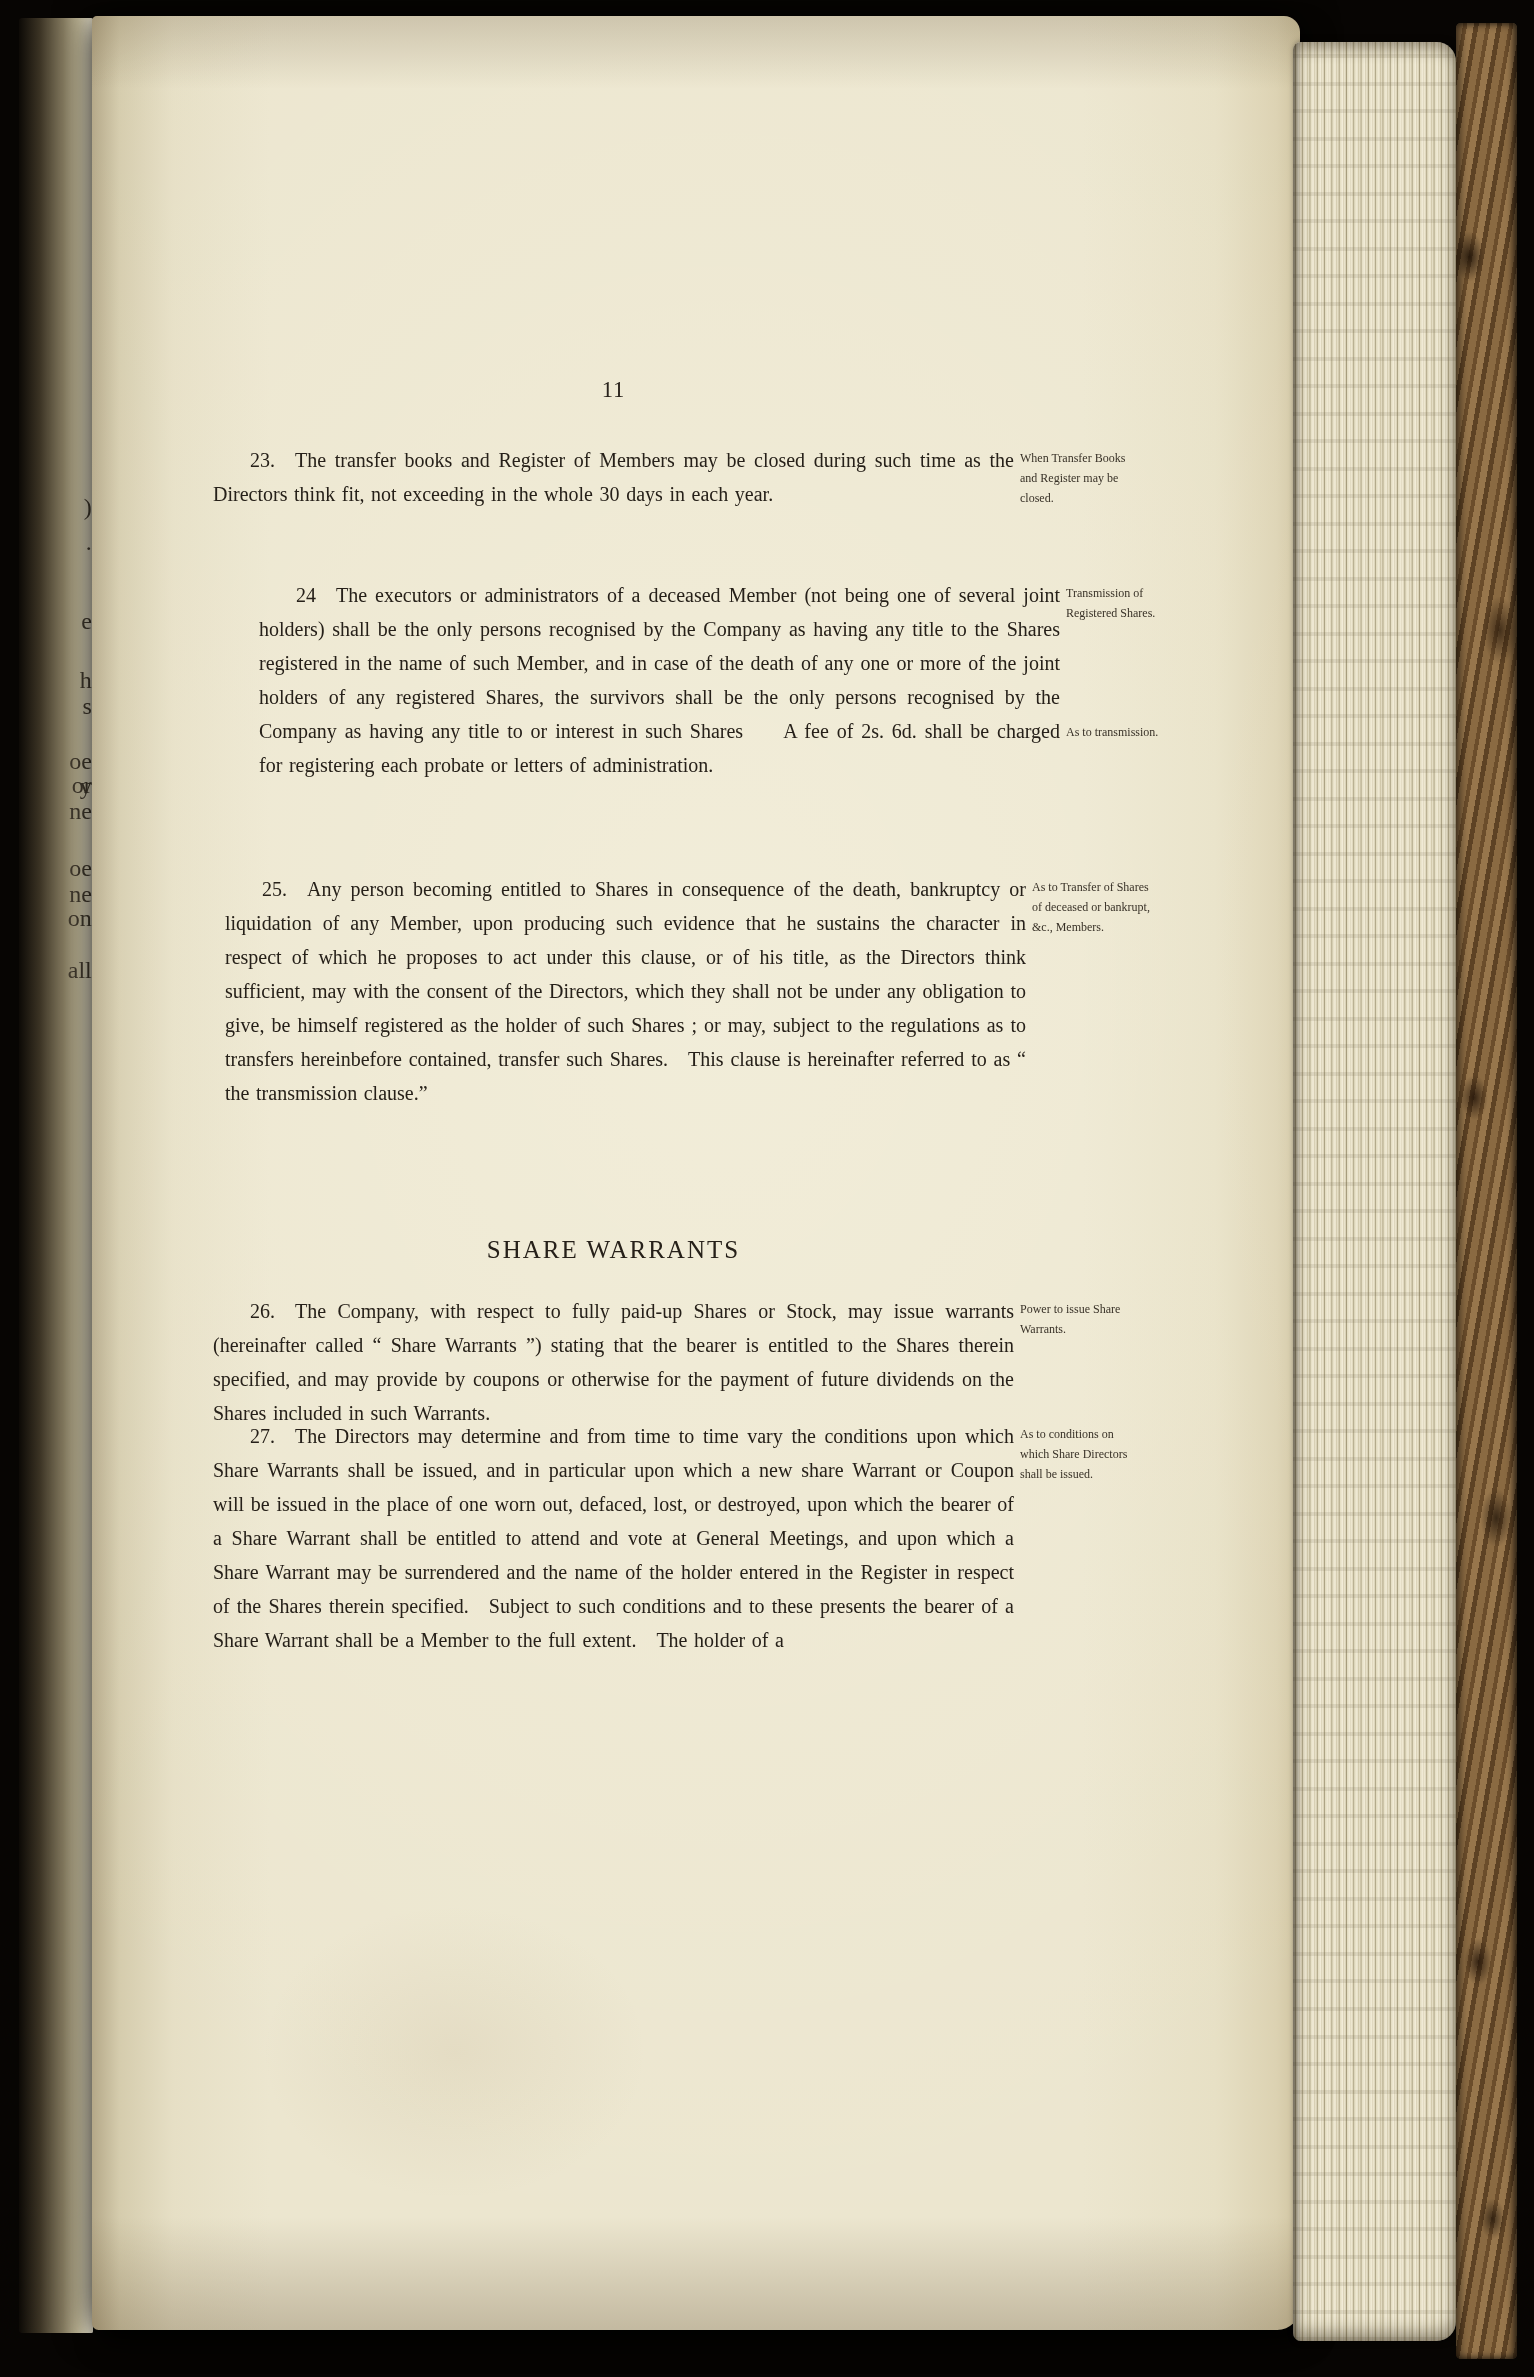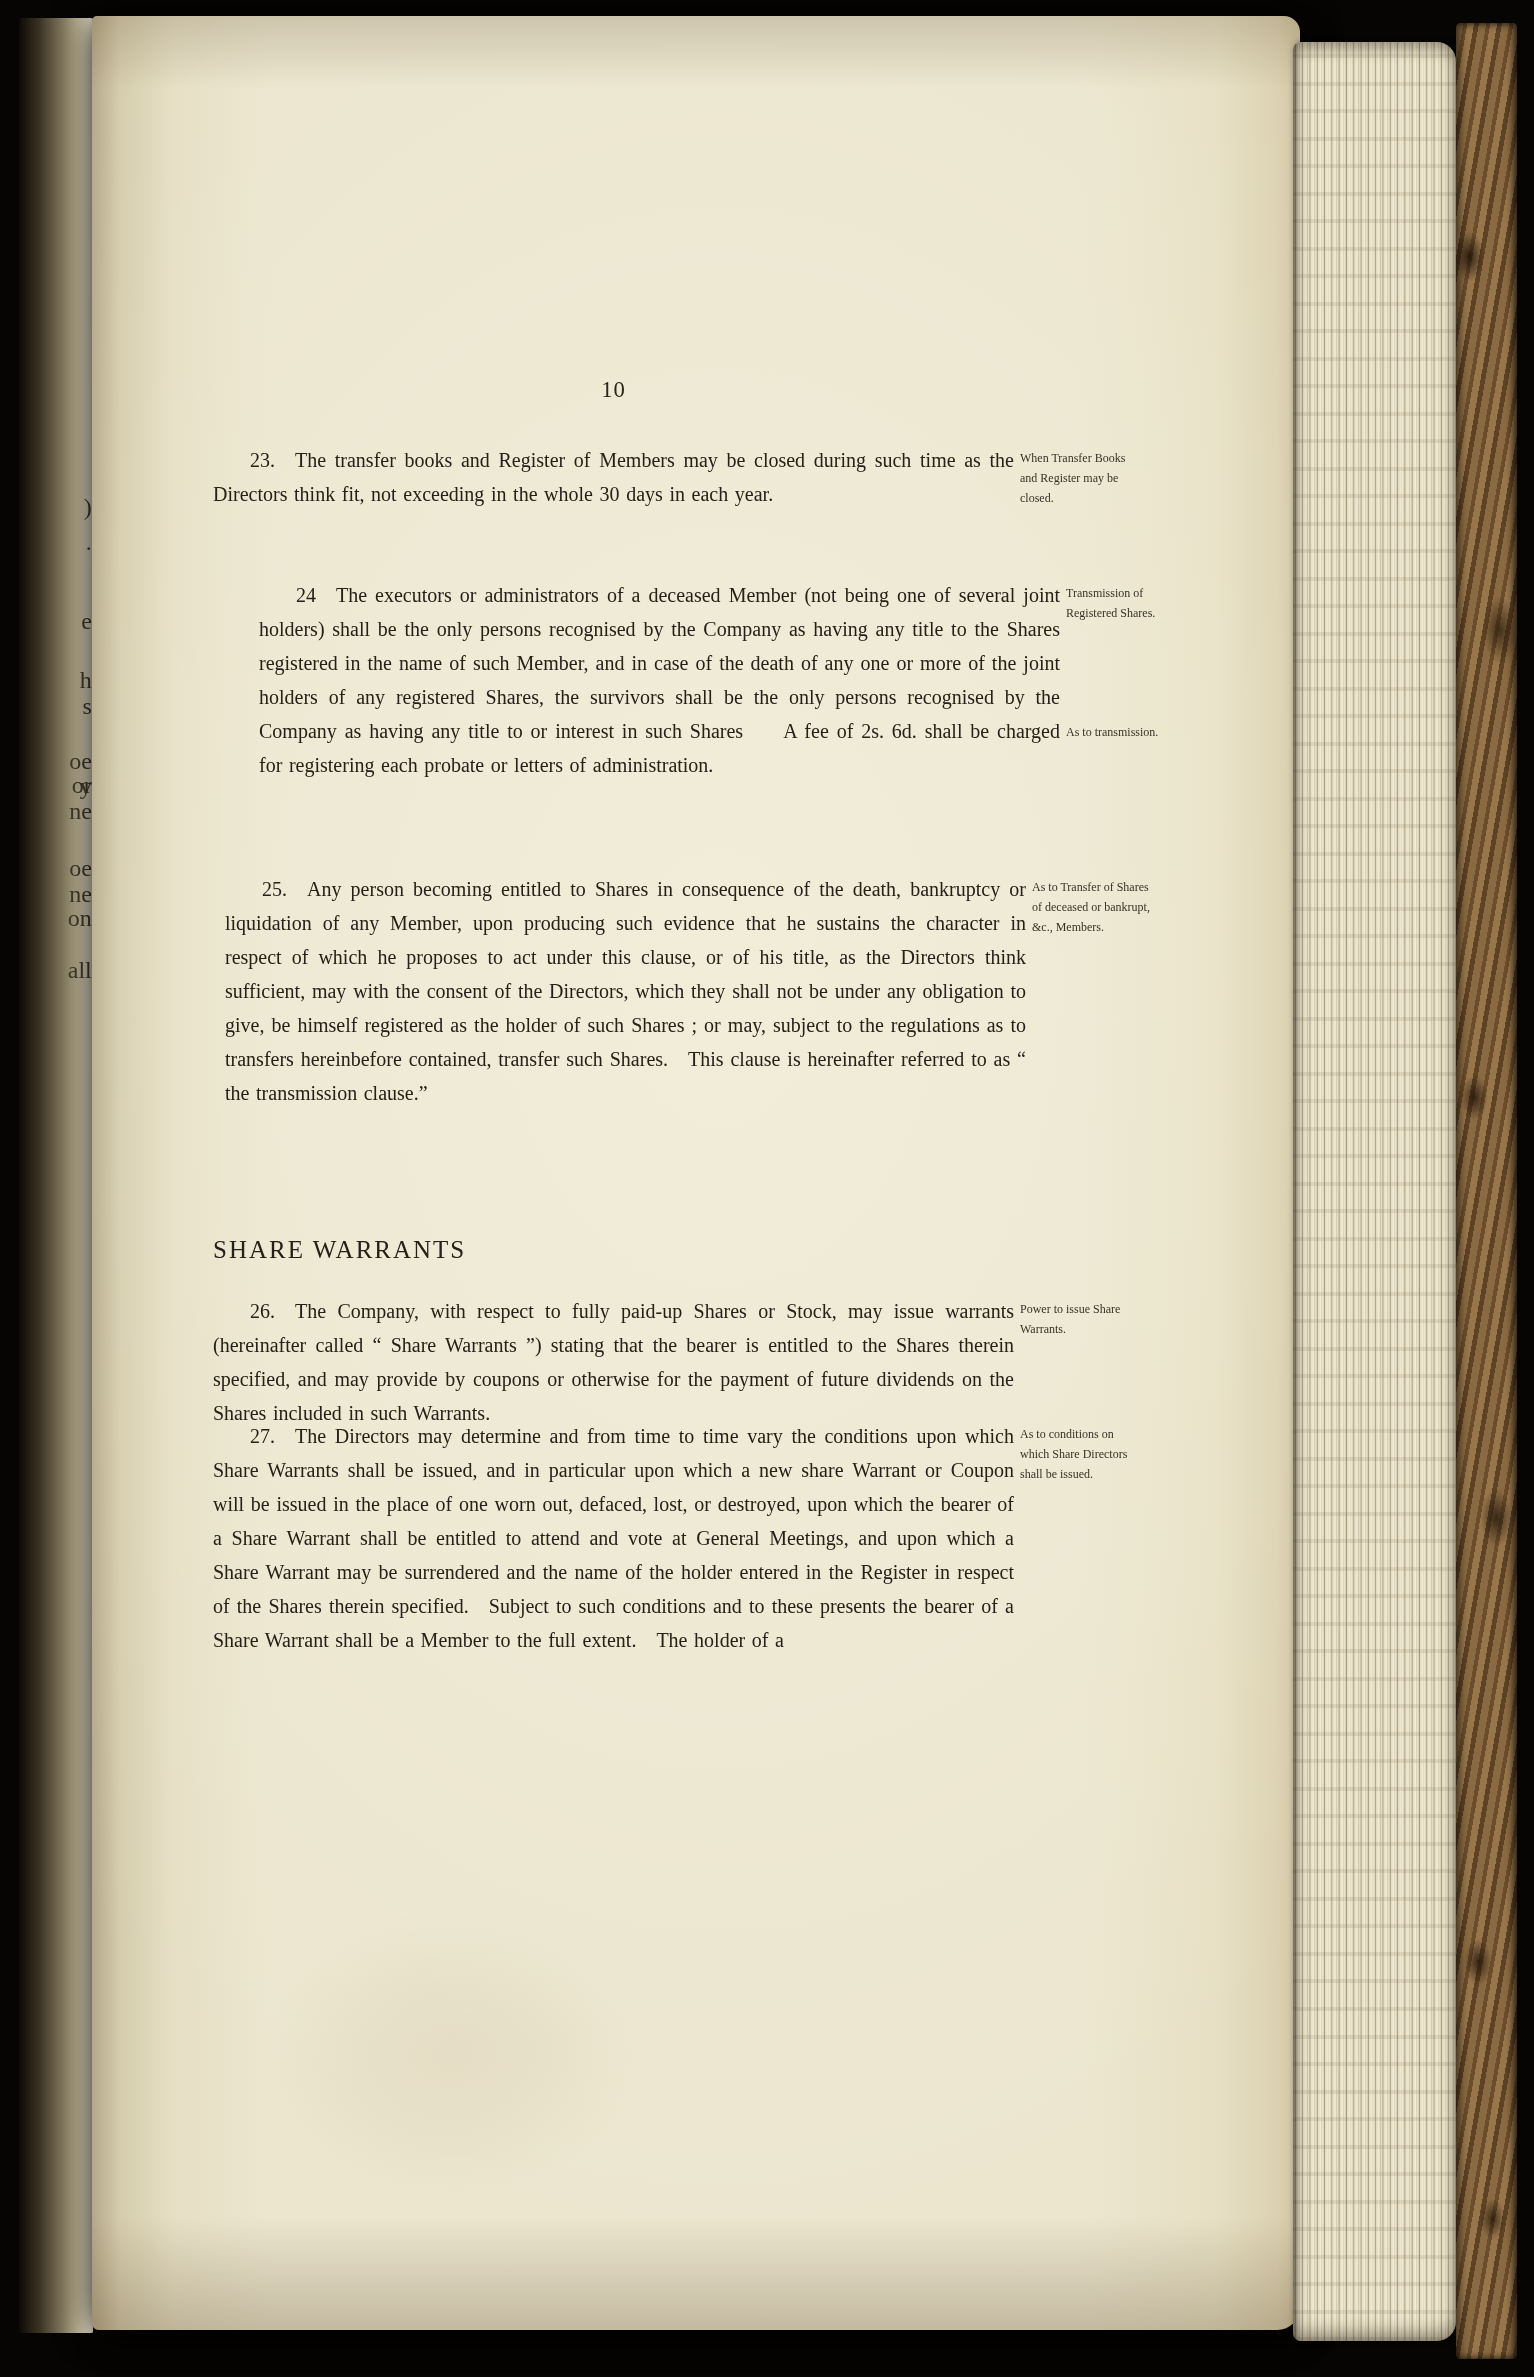--- a/index.html
+++ b/index.html
@@ -175,7 +175,7 @@
 
   <div class="page">
 
-    <div class="page-number">10</div>
+    <div class="page-number">11</div>
 
     <section class="para para-23">
       <div class="body-text">23. The transfer books and Register of Members may be closed during such time as the Directors think fit, not exceeding in the whole 30 days in each year.</div>

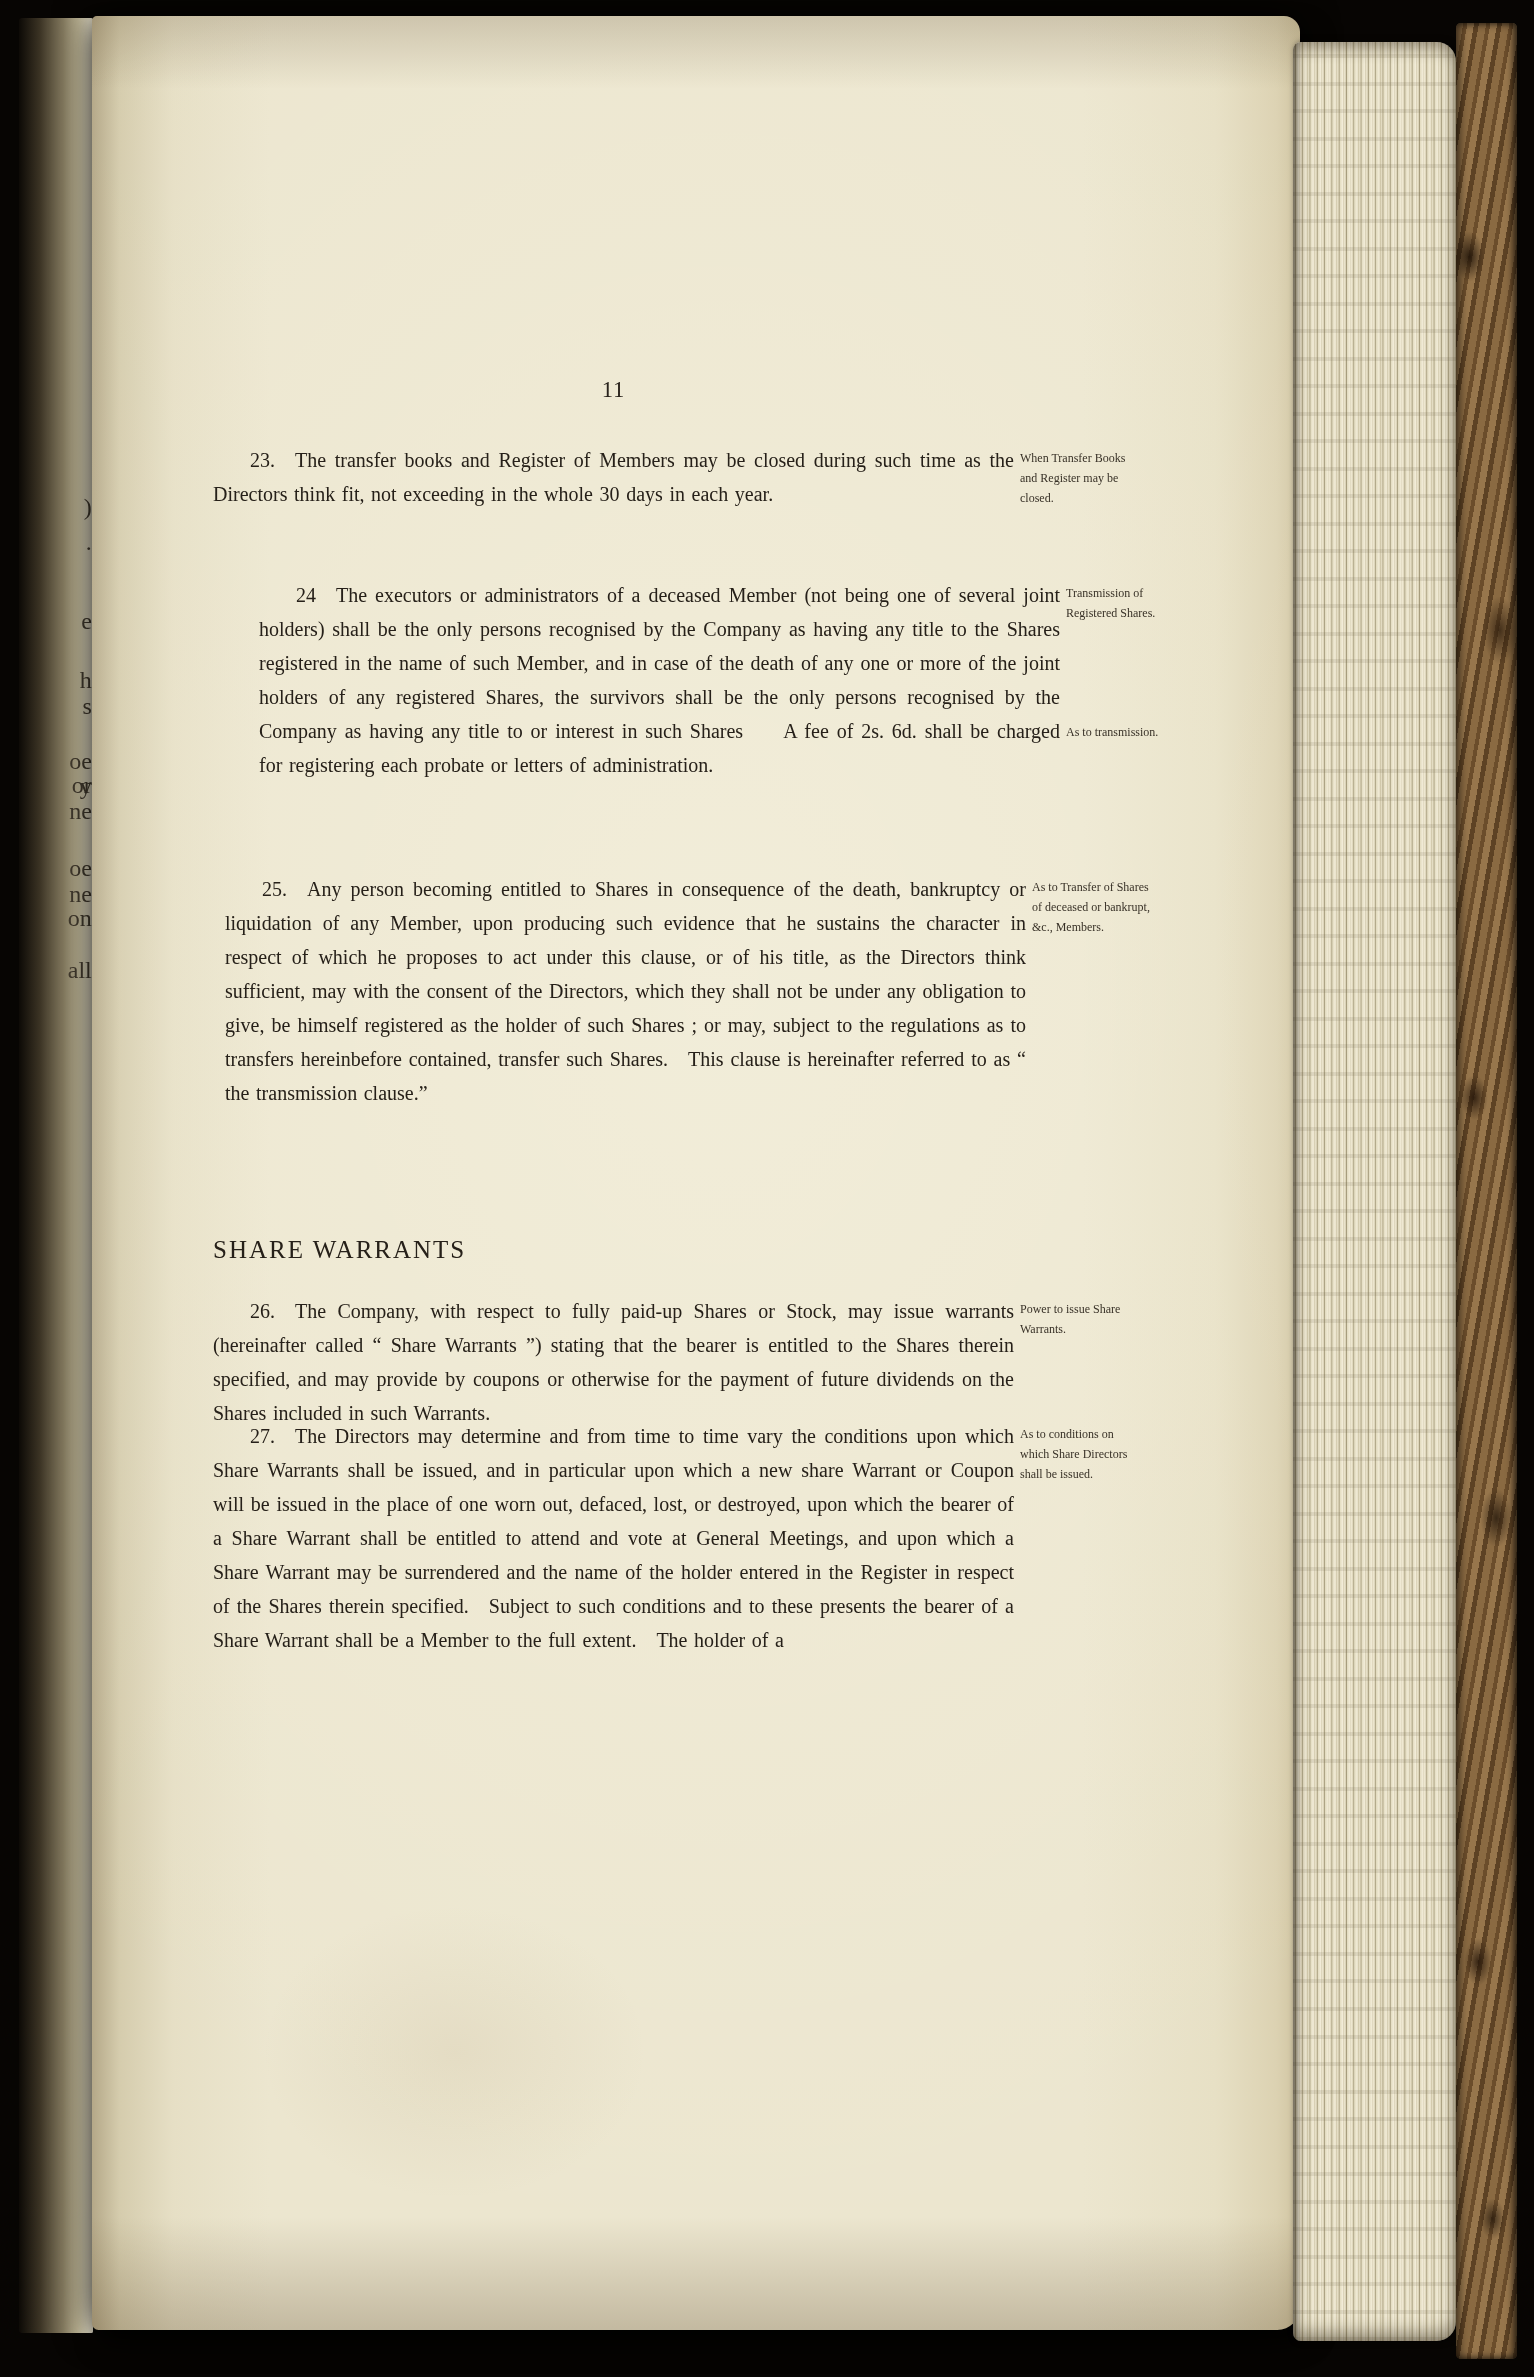--- a/index.html
+++ b/index.html
@@ -110,7 +110,7 @@
     position: absolute;
     top: 1220px; left: 121px; width: 801px;
     margin: 0;
-    text-align: left;
+    text-align: center;
     font-size: 25px;
     font-weight: 400;
     letter-spacing: 2px;

